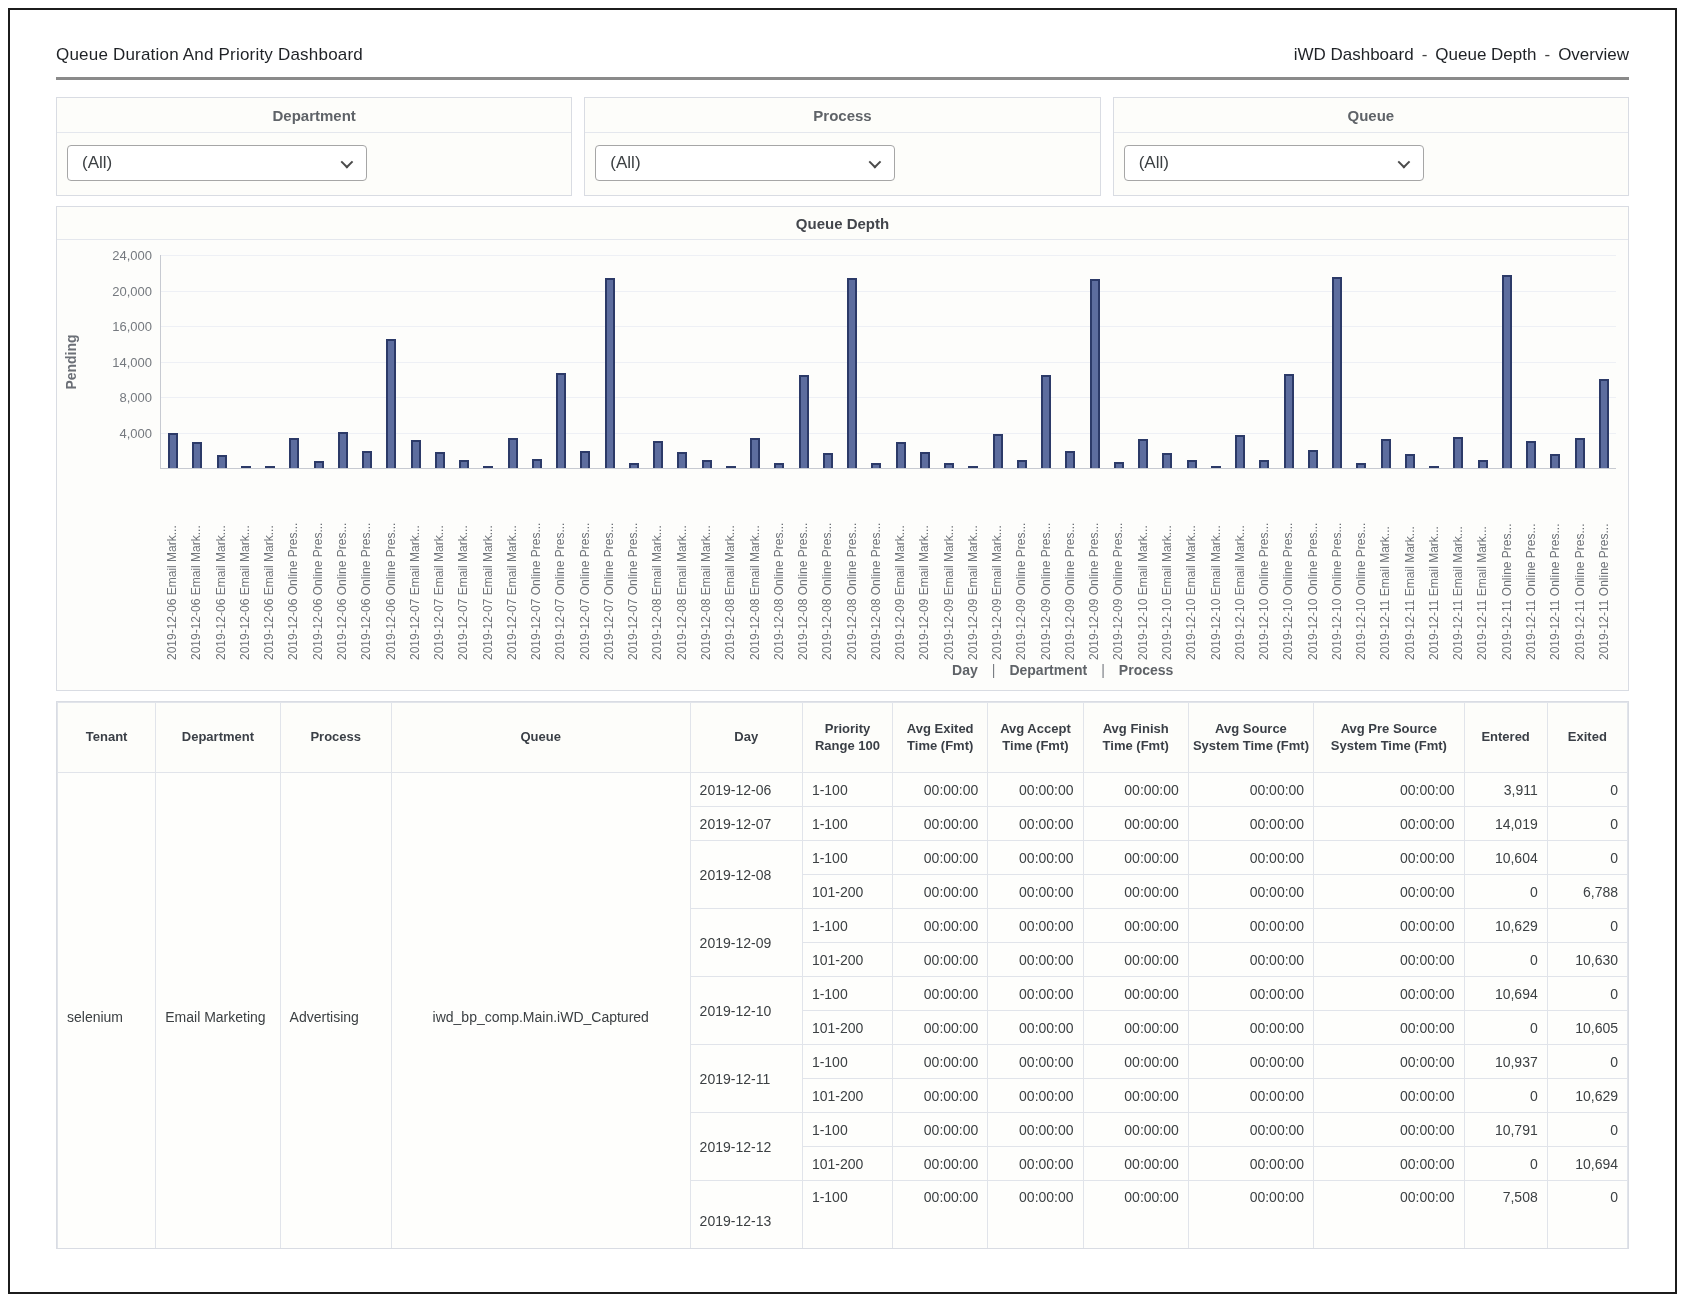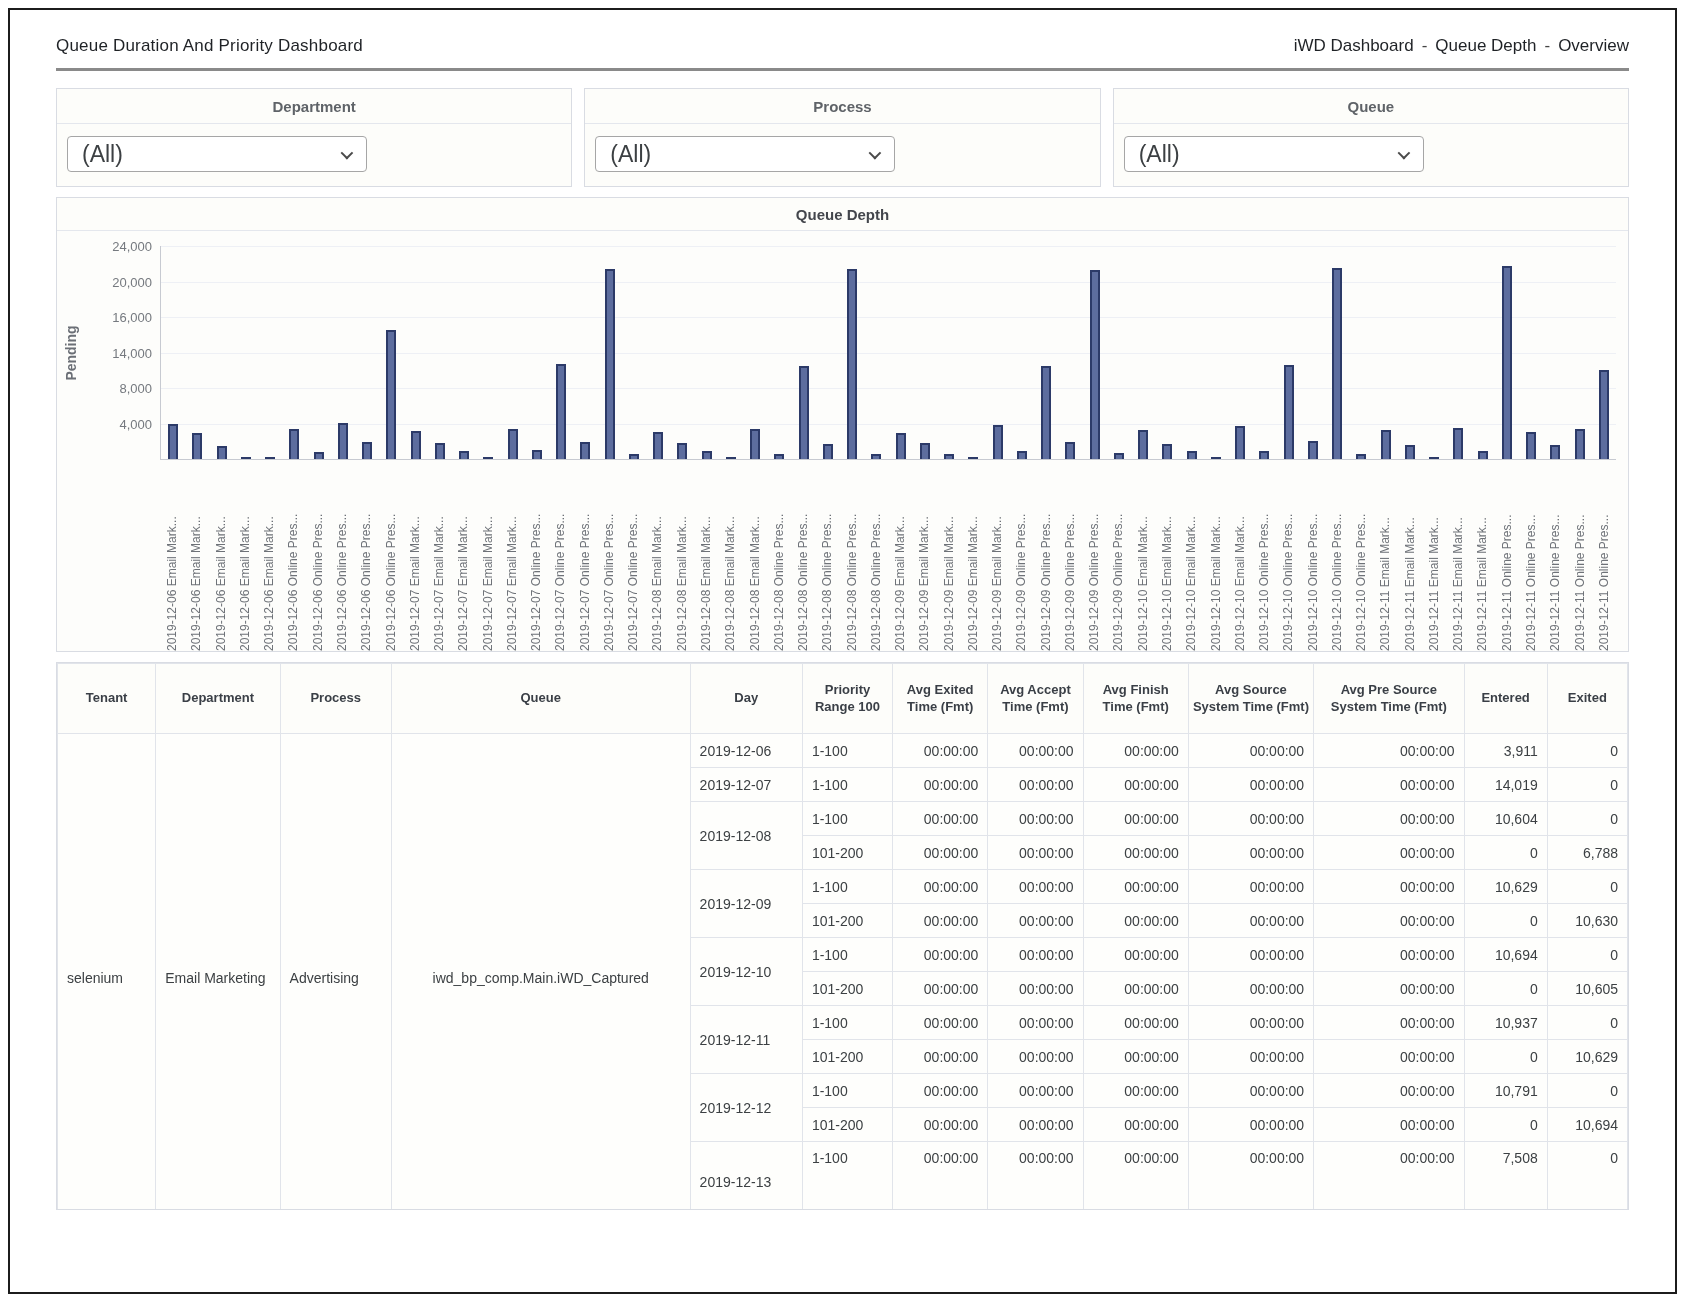--- a/index.html
+++ b/index.html
@@ -5,7 +5,7 @@
   * { margin:0; padding:0; box-sizing:border-box; }
   html,body { background:#fff; font-family:"Liberation Sans", sans-serif; }
   .frame { position:relative; width:1669px; height:1286px; margin:8px; border:2px solid #1c1c1c; background:#fff; overflow:hidden; }
-  .content { padding:0 46px; }
+  .content { padding:9px 46px; }
 
   
   .hdr { display:flex; justify-content:space-between; align-items:flex-end; padding-top:26px; }

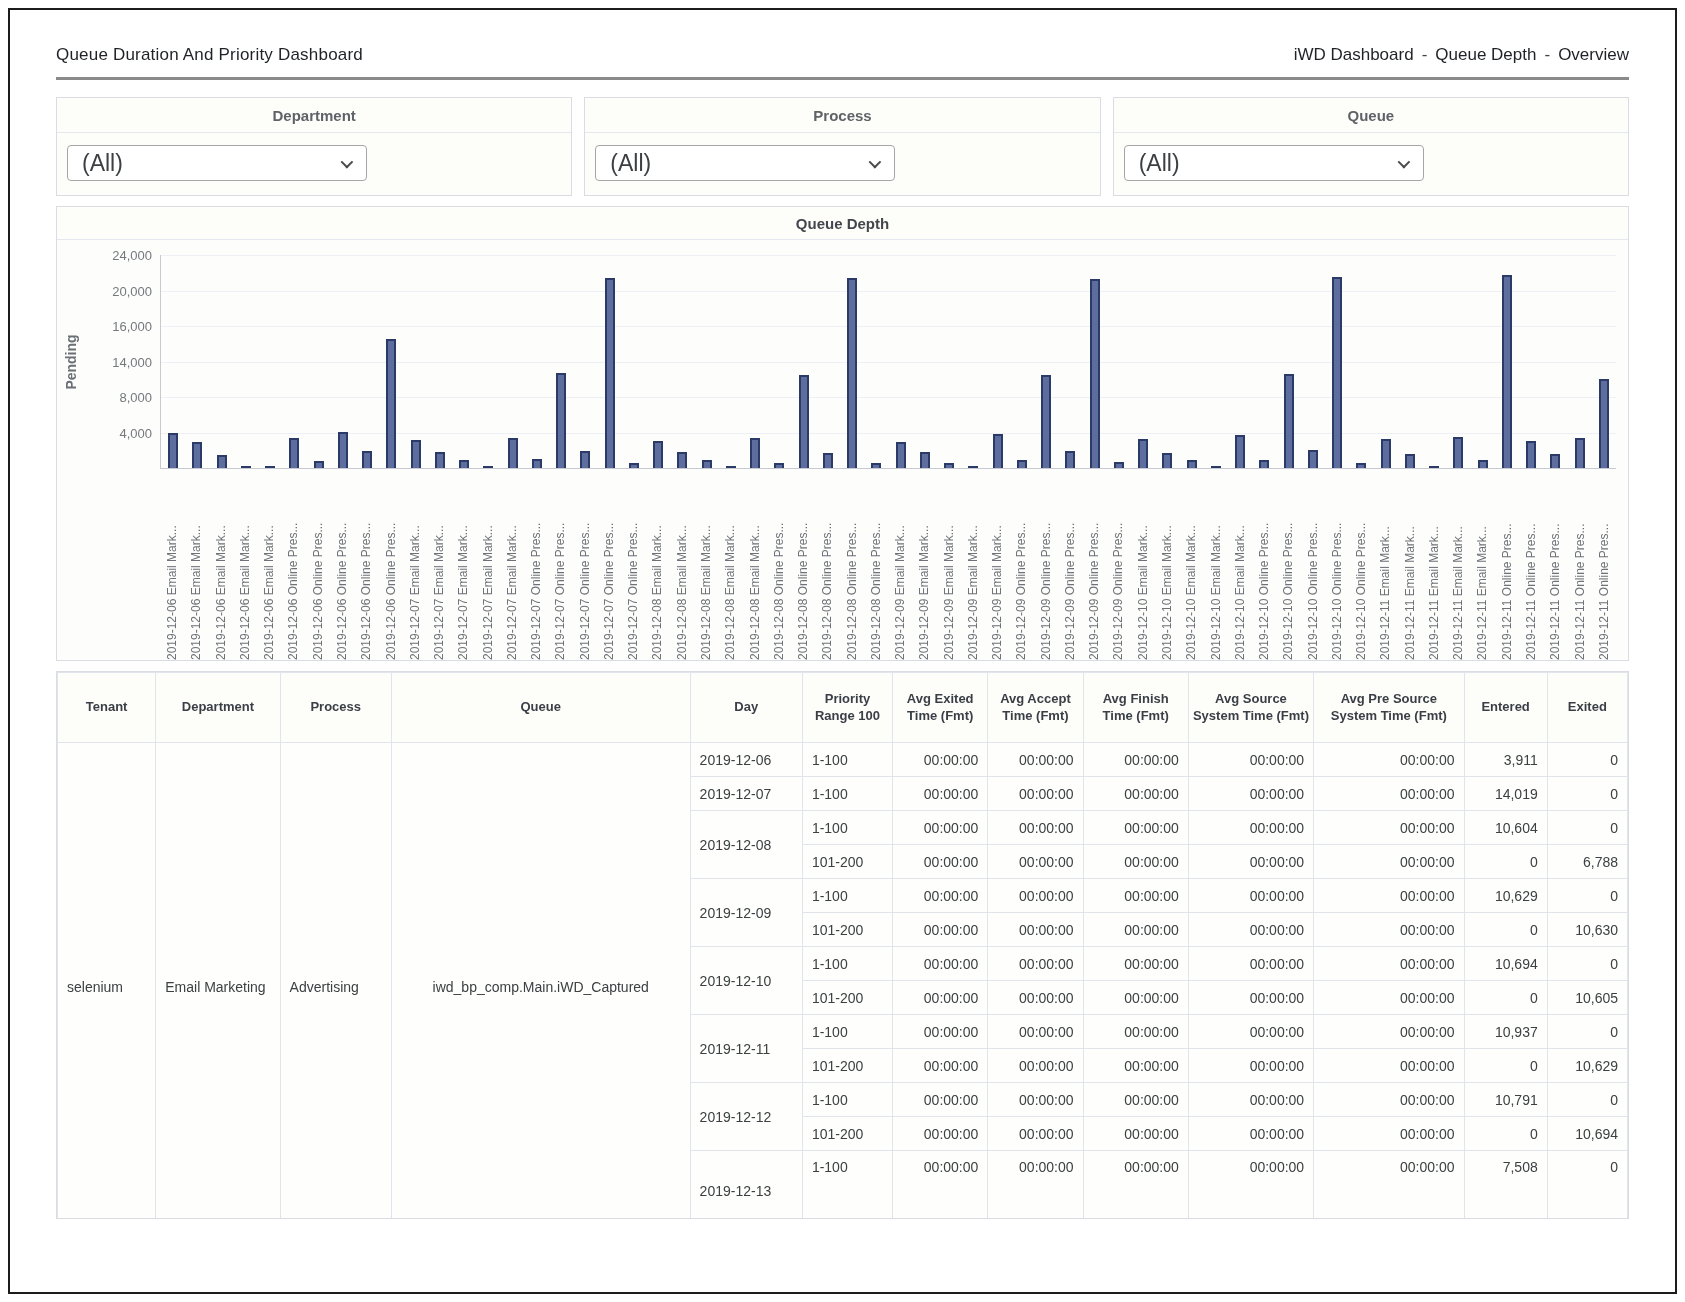--- a/index.html
+++ b/index.html
@@ -21,7 +21,7 @@
   .fpanel-body { padding:12px 10px 14px; }
   .dd { width:300px; height:36px; border:1px solid #a6a6a6; border-radius:4px; background:#fff;
         display:flex; align-items:center; justify-content:space-between; padding:0 16px 0 14px; cursor:pointer; }
-  .dd-val { font-size:23px; color:#3c4043; }
+  .dd-val { font-size:17px; color:#3c4043; }
   .chev { width:9px; height:9px; border-right:2px solid #4a4a4a; border-bottom:2px solid #4a4a4a; transform:rotate(45deg) translateY(-2px); }
 
   

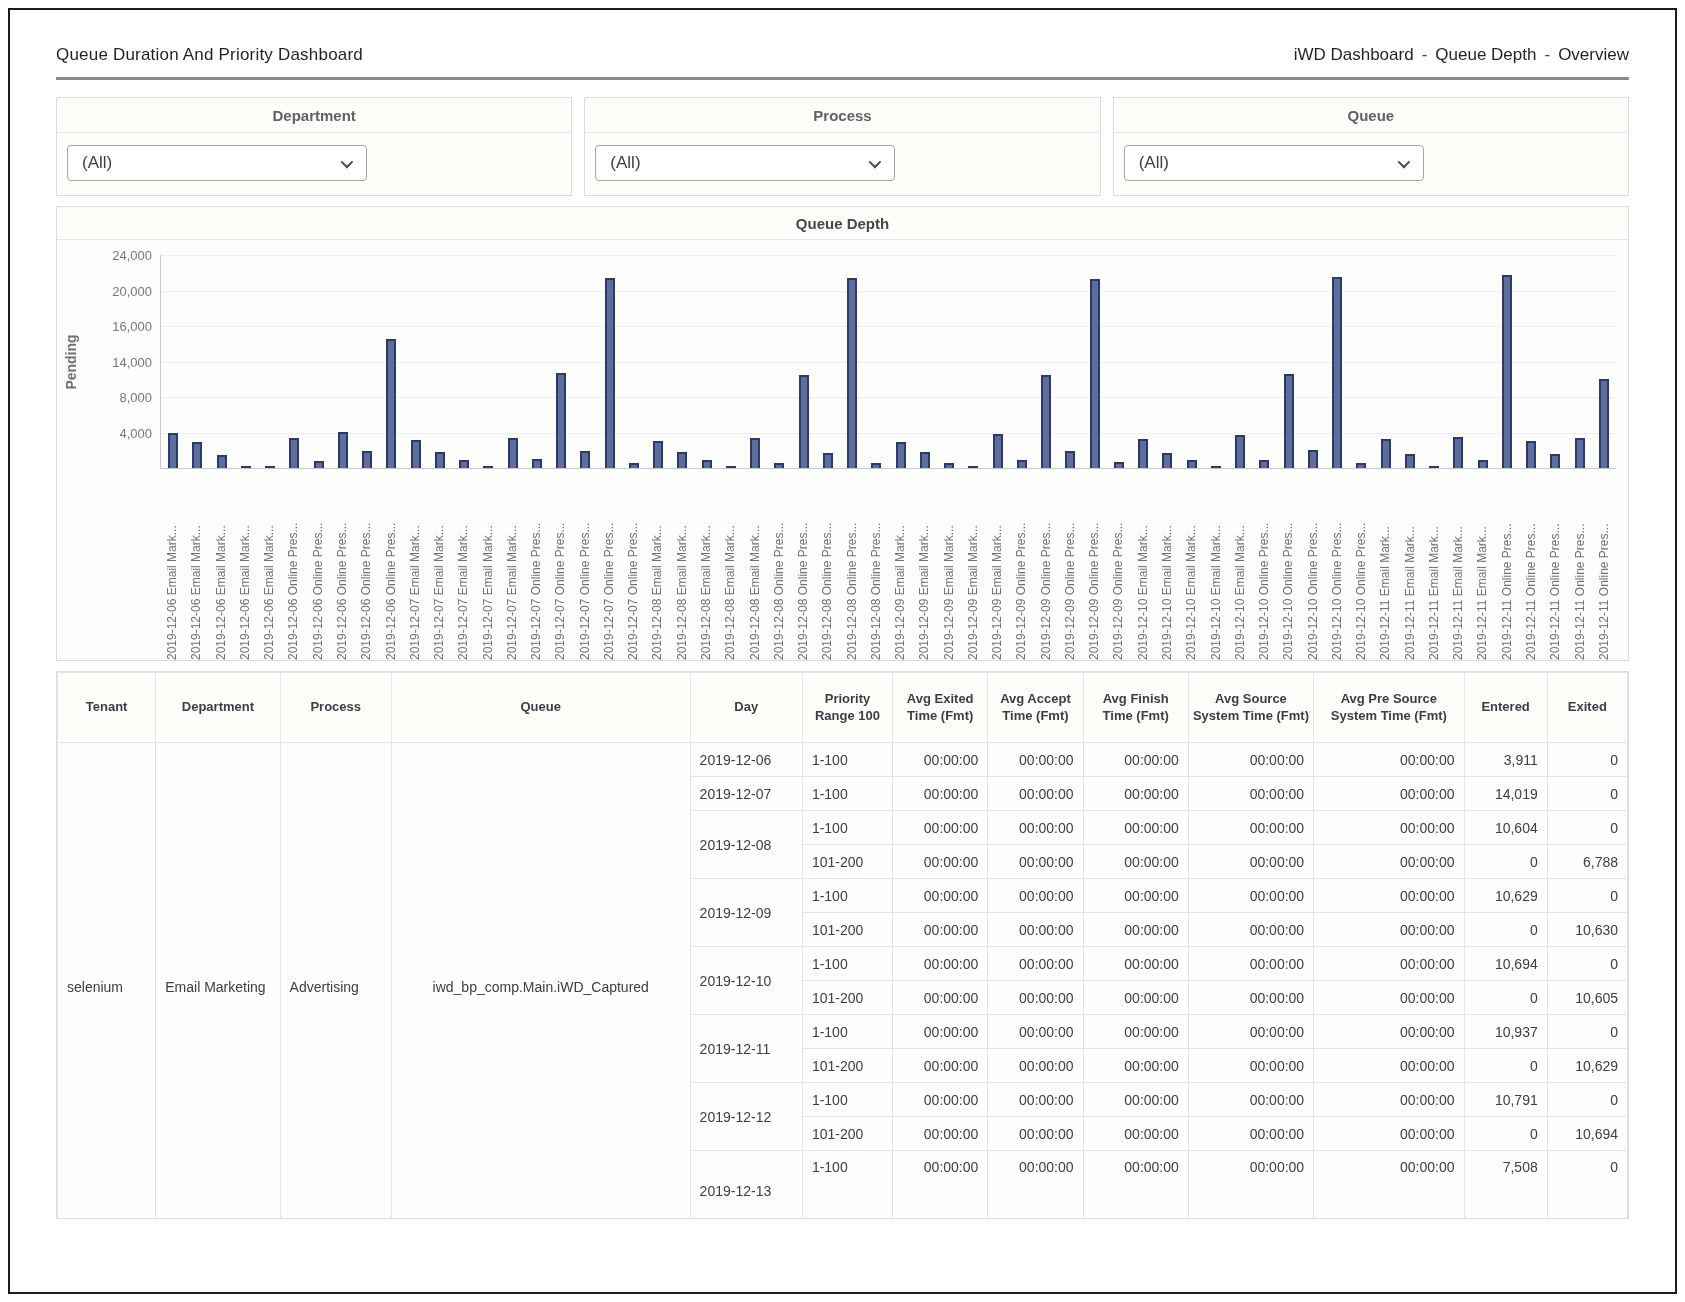--- a/index.html
+++ b/index.html
@@ -492,6 +492,9 @@
                 <span>2019-12-11 Online Pres...</span>
               </div>
             </div>
+          <div class="xcaption">
+            <span>Day</span><span class="cap-sep">|</span><span>Department</span><span class="cap-sep">|</span><span>Process</span>
+          </div>
         </div>
       </div>
     </div>

